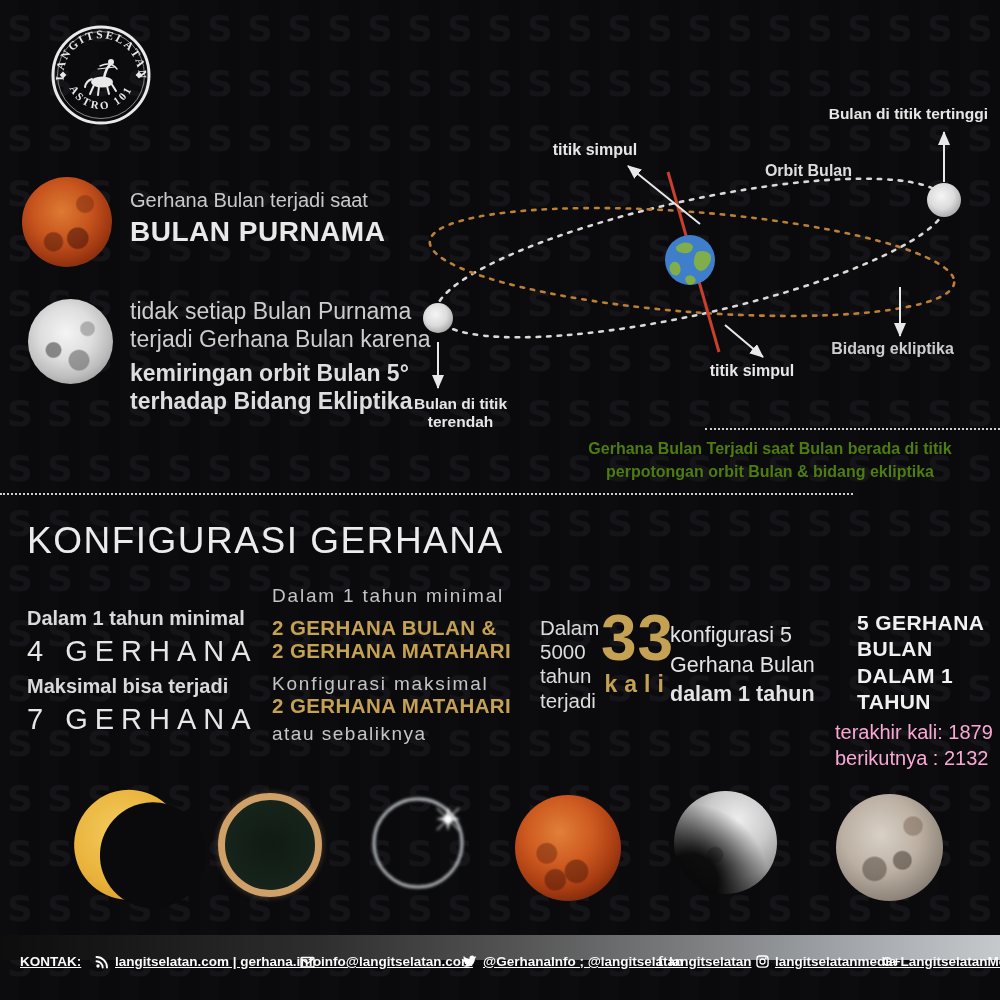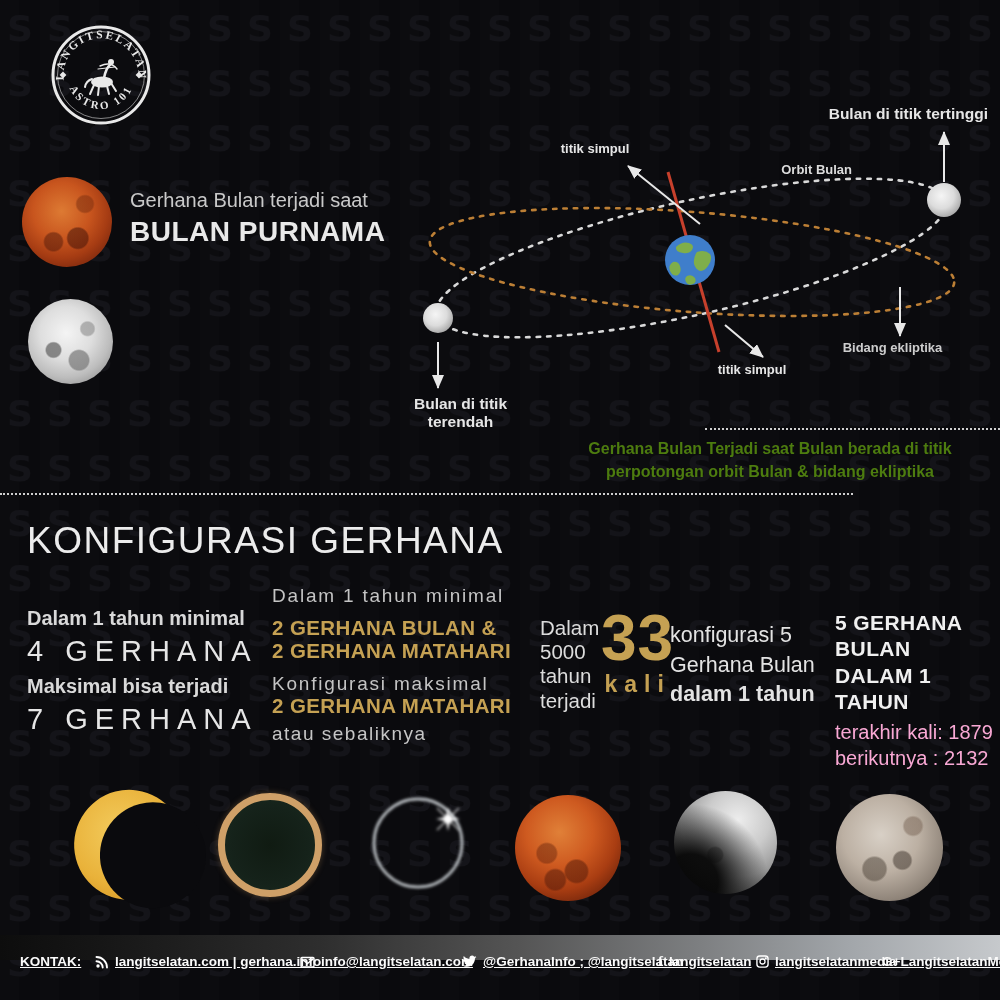--- a/index.html
+++ b/index.html
@@ -39,7 +39,7 @@
 
   
   #diagram-svg{left:400px;top:95px;width:600px;height:330px;}
-  .dlabel{font-weight:bold;font-size:13px;color:#e6e6e6;}
+  .dlabel{font-weight:bold;font-size:16px;color:#e6e6e6;}
   #lbl-node-top{left:538px;top:141px;width:114px;text-align:center;}
   #lbl-orbit{left:752px;top:162px;width:100px;text-align:right;color:#dcdcdc;}
   #lbl-moon-high{left:828px;top:105px;width:160px;text-align:right;font-size:15.5px;}

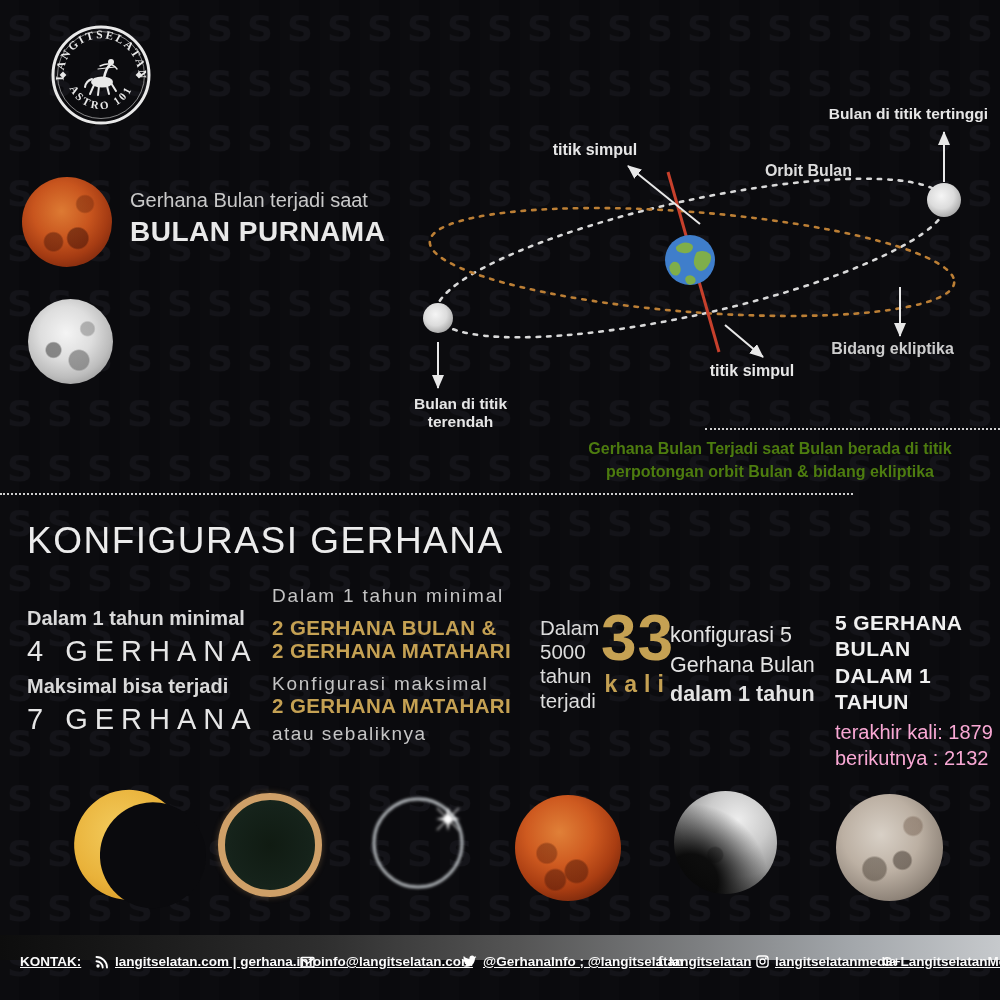--- a/index.html
+++ b/index.html
@@ -172,6 +172,12 @@
   </div>
 
   <div id="moon-grey-left" class="abs moon"></div>
+  <div id="fact2" class="abs">
+    <div class="r">tidak setiap Bulan Purnama</div>
+    <div class="r">terjadi Gerhana Bulan karena</div>
+    <div class="bold first">kemiringan orbit Bulan 5°</div>
+    <div class="bold">terhadap Bidang Ekliptika</div>
+  </div>
 
   <svg id="diagram-svg" class="abs" viewBox="400 95 600 330">
     <defs>

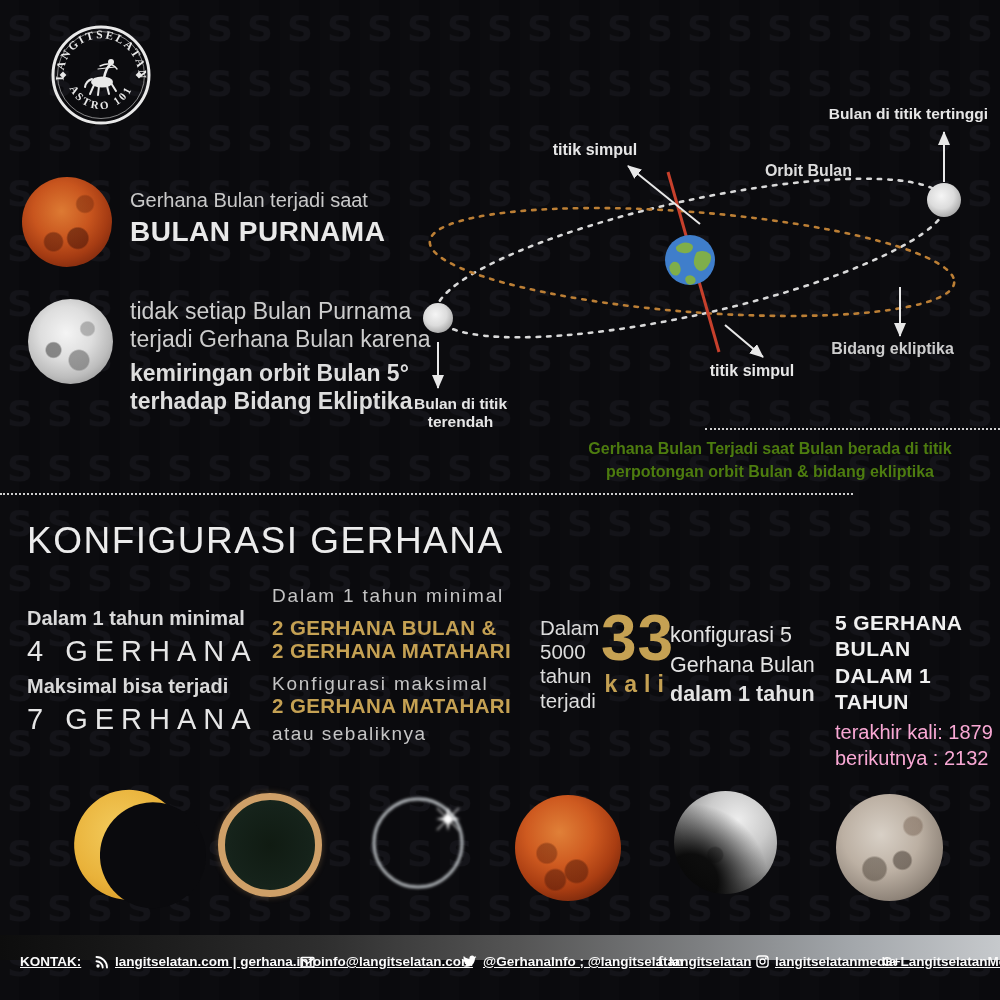--- a/index.html
+++ b/index.html
@@ -73,7 +73,7 @@
   #col3-post .last{font-weight:bold;}
 
   #col4{left:835px;top:610px;}
-  #col4 .t{font-size:21px;font-weight:bold;color:#f0f0f0;line-height:1.25;letter-spacing:.4px;}
+  #col4 .t{font-size:21px;font-weight:bold;color:#f0f0f0;line-height:1.25;letter-spacing:.4px;margin-left:22px;}
   #col4 .l{font-size:20px;color:#f9a8d4;line-height:1.3;}
   #col4 .l.first{margin-top:4px;}
 

